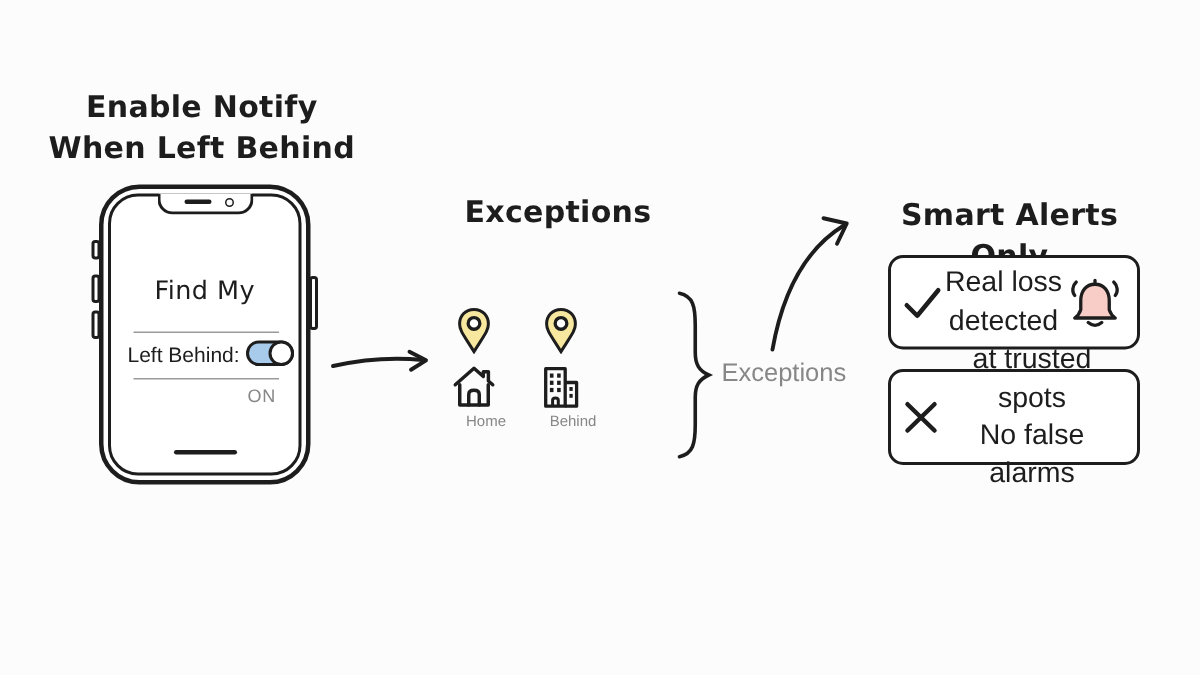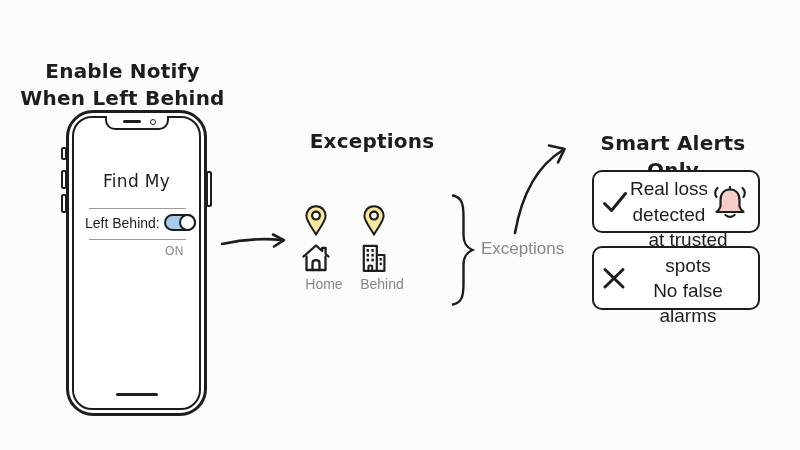--- a/index.html
+++ b/index.html
@@ -12,7 +12,7 @@
   .stage{position:relative;width:800px;height:450px;}
 
   .title{position:absolute;font-weight:700;text-align:center;font-size:20px;line-height:1.33;letter-spacing:.2px;}
-  .t1{left:20px;top:58px;width:205px;}
+  .t1{left:32px;top:58px;width:205px;}
   .t2{left:282px;top:128px;width:180px;}
   .t3{left:576px;top:130px;width:194px;}
 

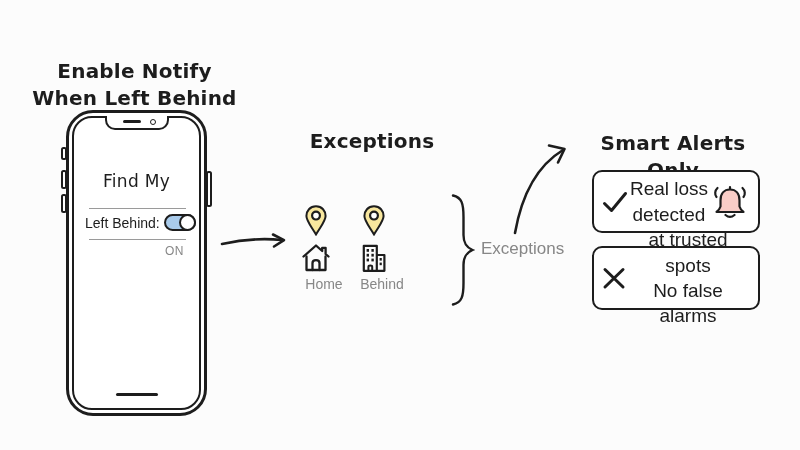--- a/index.html
+++ b/index.html
@@ -17,7 +17,7 @@
   .t3{left:576px;top:130px;width:194px;}
 
   
-  .phone{position:absolute;left:66px;top:110px;width:141px;height:306px;background:#fff;
+  .phone{position:absolute;left:66px;top:123px;width:141px;height:200px;background:#fff;
          border:3px solid var(--ink);border-radius:27px;}
   .phone-screen{position:absolute;left:3px;top:3px;right:3px;bottom:3px;border:2px solid var(--ink);border-radius:20px;background:#fff;}
   .notch{position:absolute;top:-2px;left:50%;transform:translateX(-50%);width:64px;height:14px;background:#fff;

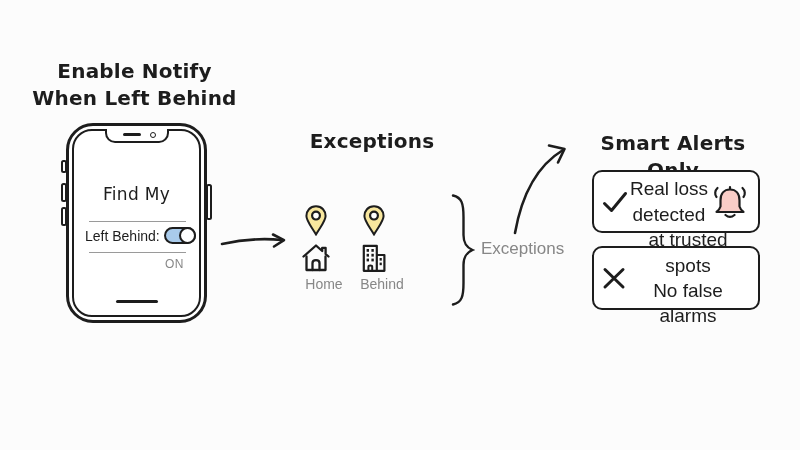--- a/index.html
+++ b/index.html
@@ -51,7 +51,7 @@
   .loc-col{width:58px;display:flex;flex-direction:column;align-items:center;}
   .loc-col .pin{margin-bottom:6px;}
   .loc-icon-slot{height:32px;display:flex;align-items:center;justify-content:center;}
-  .loc-label{margin-top:2px;font-family:"Liberation Sans",sans-serif;font-size:14px;color:var(--gray);margin-left:16px;}
+  .loc-label{margin-top:2px;font-family:"Liberation Sans",sans-serif;font-size:10px;color:var(--gray);margin-left:16px;}
 
   
   .card{position:absolute;left:592px;width:168px;background:#fff;border:2.5px solid var(--ink);border-radius:10px;

